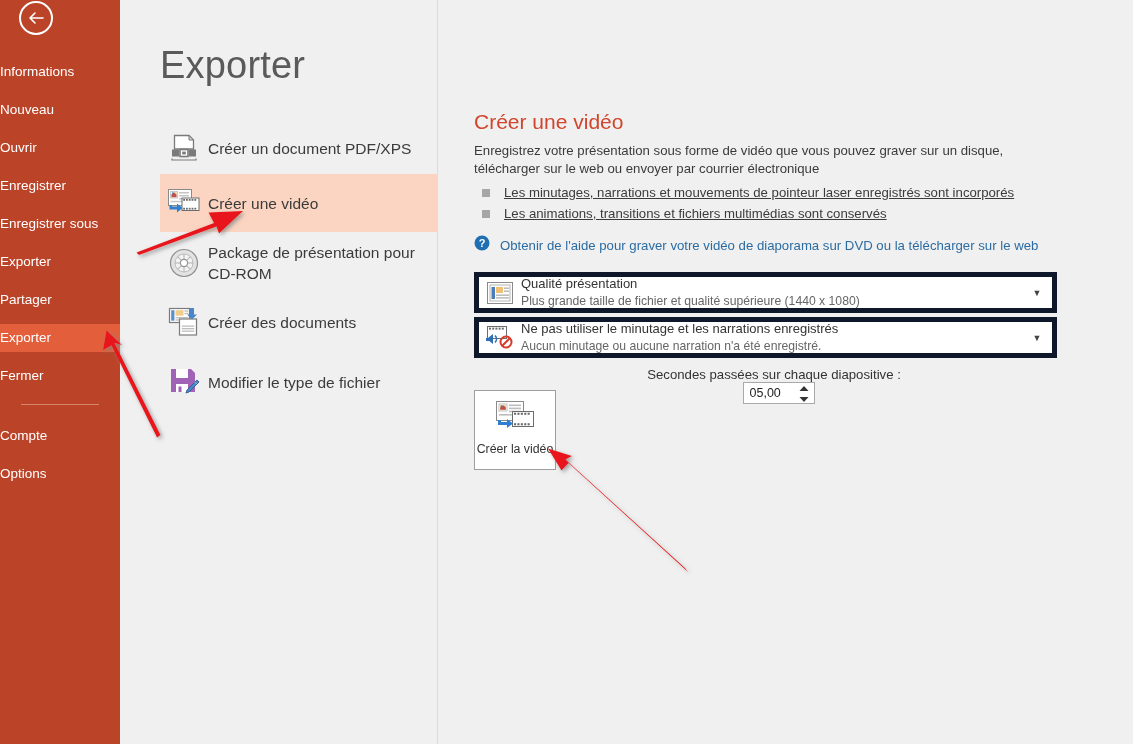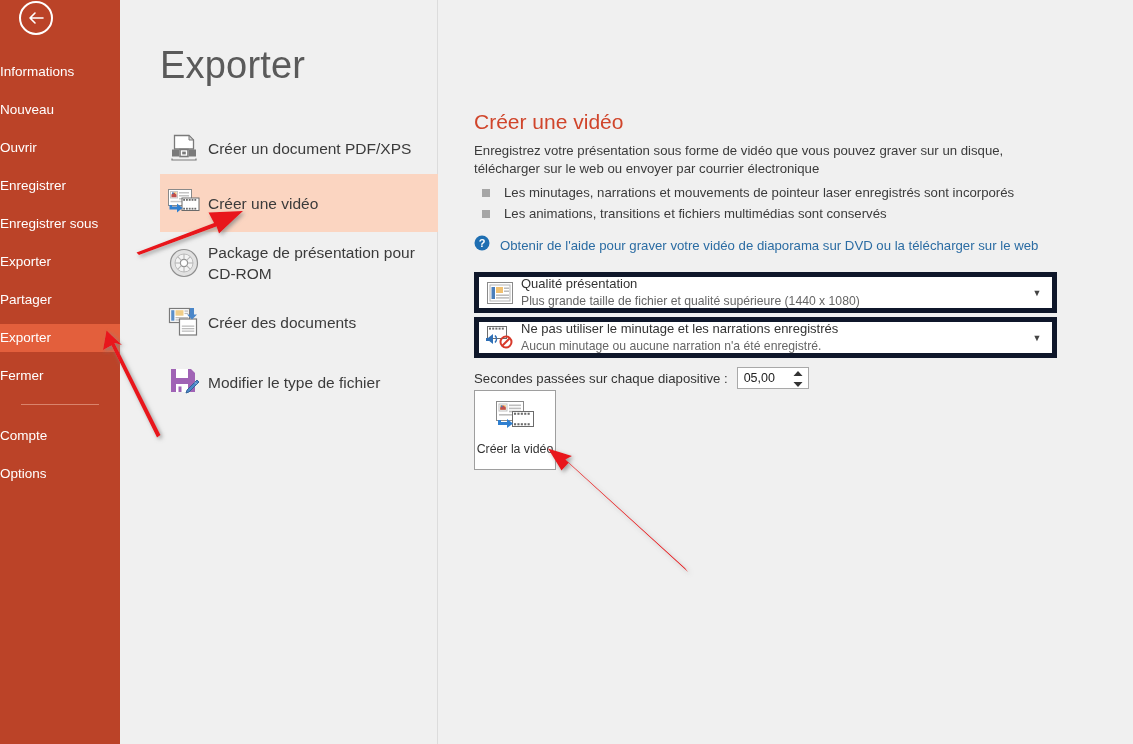--- a/index.html
+++ b/index.html
@@ -128,6 +128,7 @@
     font-size: 13.2px;
     color: #3b3b3b;
     line-height: 18px;
+    text-decoration: underline;
   }
   #help-row {
     display: flex;

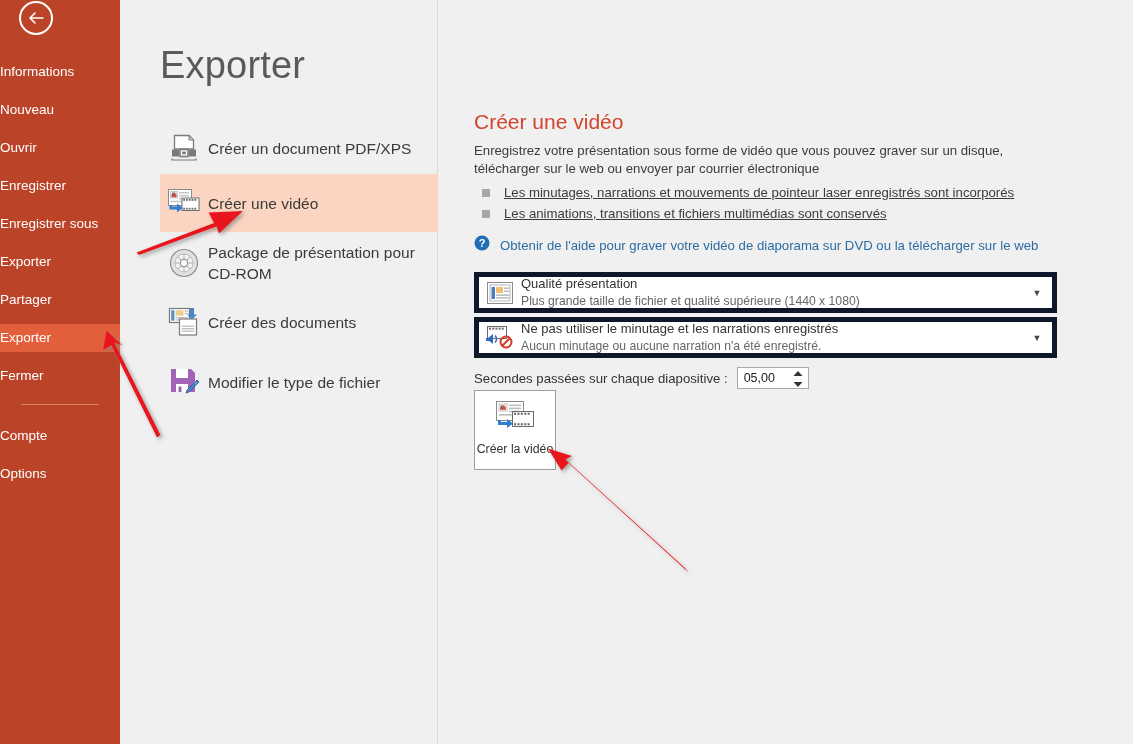--- a/index.html
+++ b/index.html
@@ -171,6 +171,7 @@
     display: flex;
     align-items: center;
     margin-top: 9px;
+    flex-direction: column;
   }
   #spin-label { font-size: 13.2px; color: #333; }
   #spinner {

